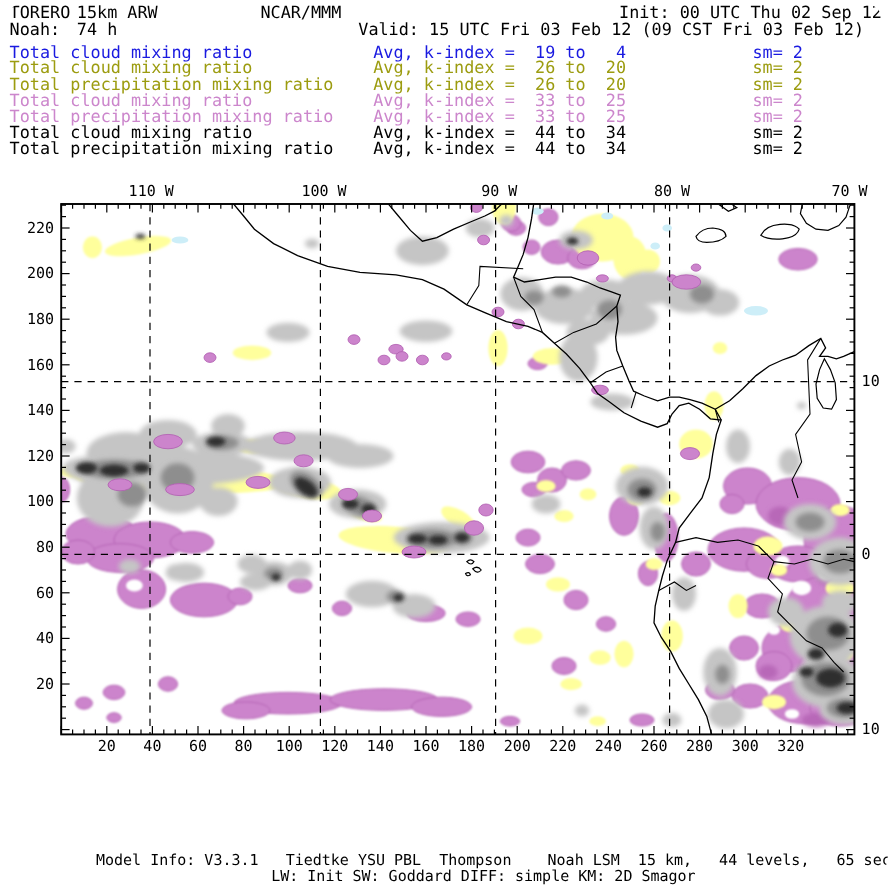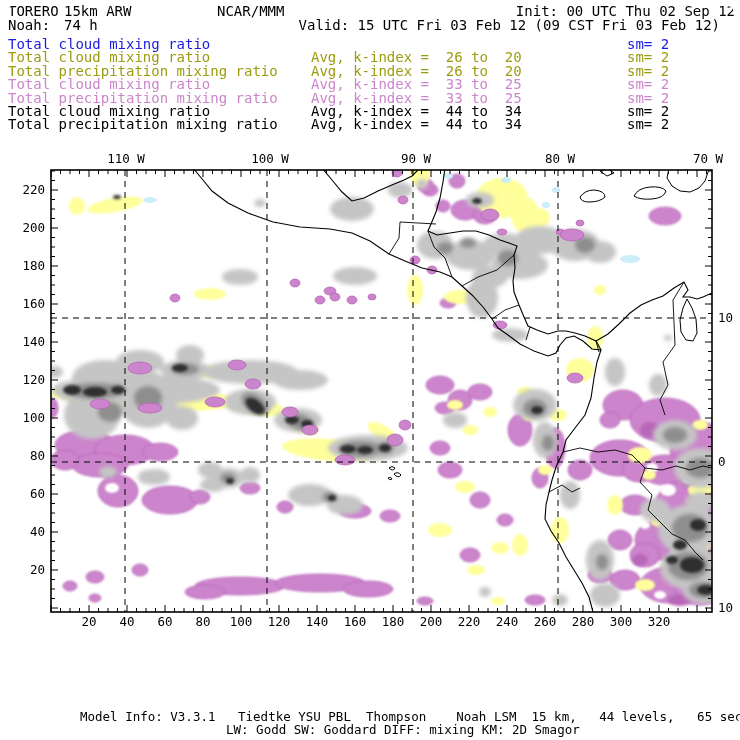--- a/index.html
+++ b/index.html
@@ -32,6 +32,7 @@
   <div id="legend">
       <div class="legend-row" style="top: 38px; color: rgb(26, 26, 224);">
         <span class="lab">Total cloud mixing ratio</span>
+        <span class="kcol">Avg, k-index =  19 to   4</span>
         <span class="smcol">sm= 2</span>
       </div>
       <div class="legend-row" style="top: 51.4px; color: rgb(156, 156, 16);">

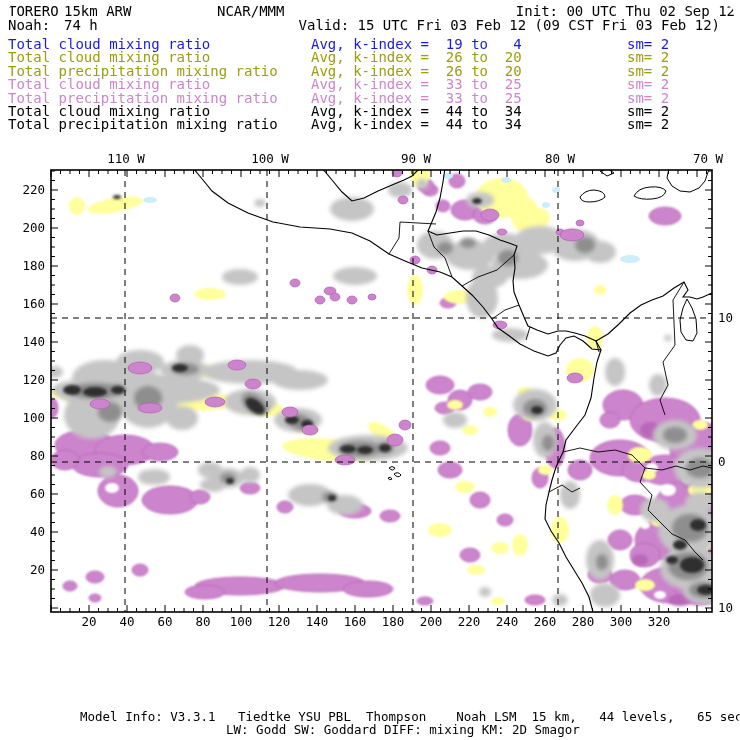--- a/index.html
+++ b/index.html
@@ -675,7 +675,7 @@
 
   <div>
     <div class="abs ftr" style="left:80px;top:710px">Model Info: V3.3.1   Tiedtke YSU PBL  Thompson    Noah LSM  15 km,   44 levels,   65 sec</div>
-    <div class="abs ftr" style="left:226px;top:723px">LW: Godd SW: Goddard DIFF: mixing KM: 2D Smagor</div>
+    <div class="abs ftr" style="left:226px;top:723px">LW: Init SW: Goddard DIFF: simple KM: 2D Smagor</div>
   </div>
 
 </div>

